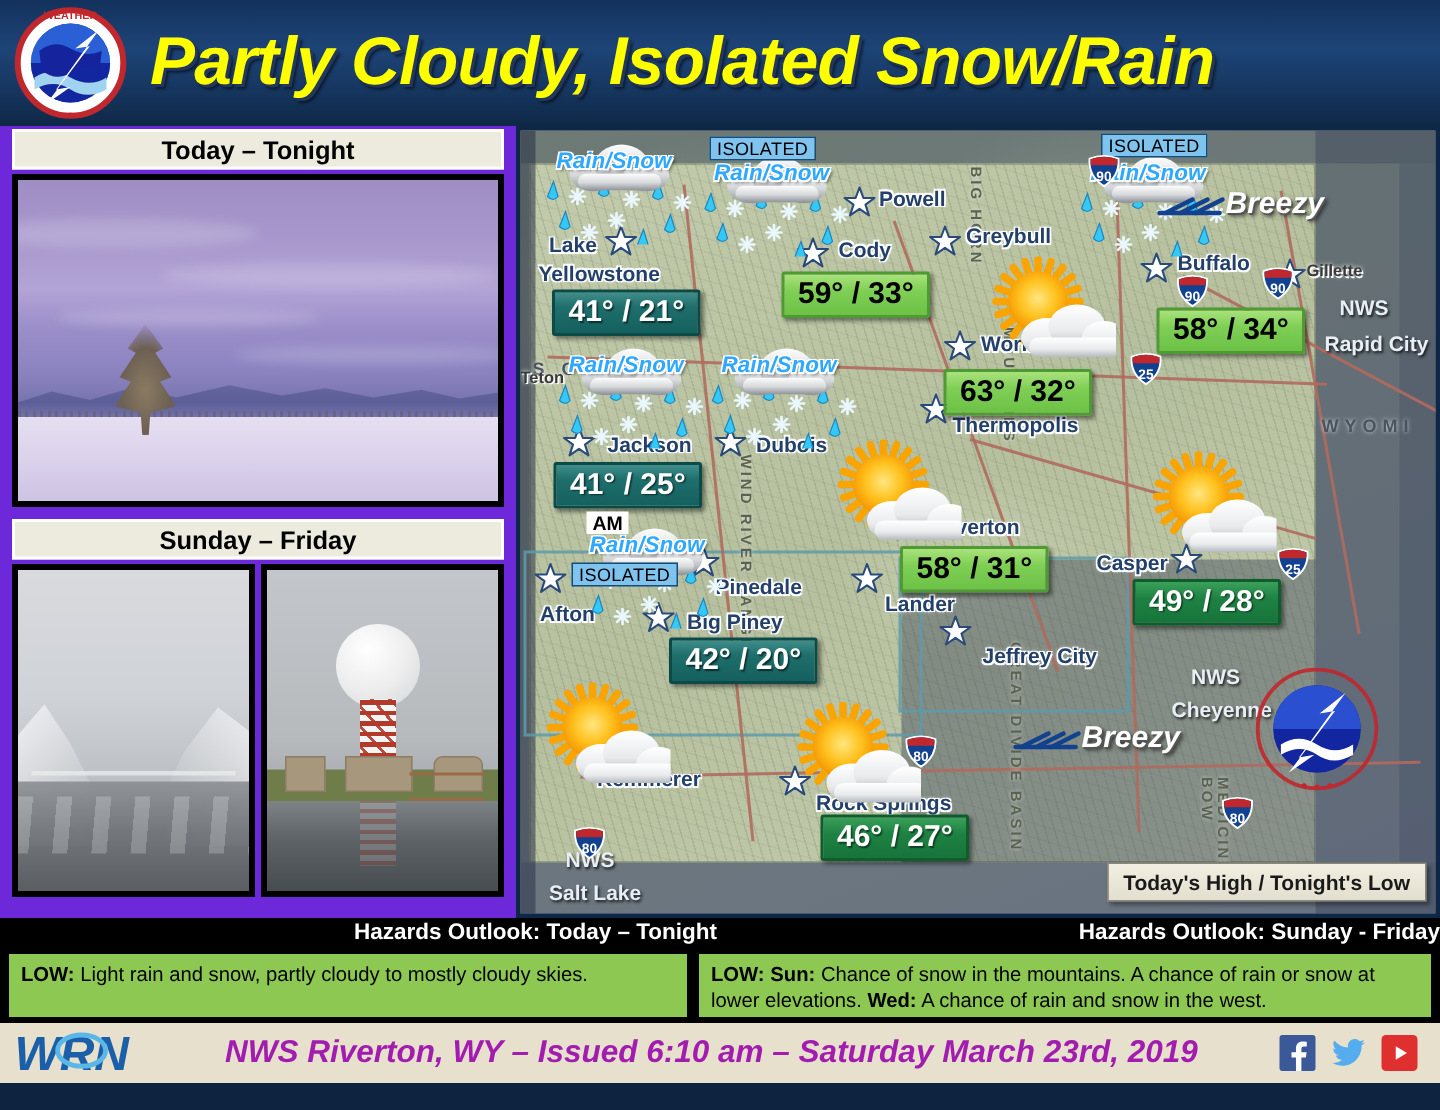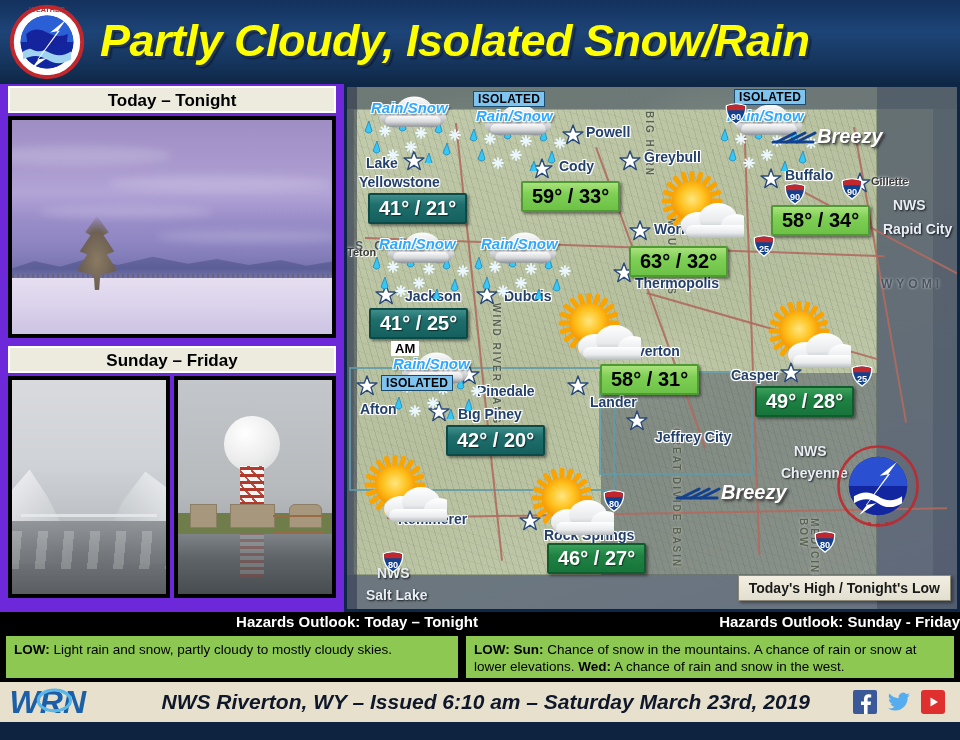--- a/index.html
+++ b/index.html
@@ -143,7 +143,7 @@
   .rs-label{position:absolute;color:#2fa8ff;font-size:15px;font-weight:bold;font-style:italic;
      text-shadow:1px 1px 0 #fff,-1px -1px 0 #fff,1px -1px 0 #fff,-1px 1px 0 #fff,2px 2px 2px rgba(0,0,0,.45);
      white-space:nowrap;z-index:4;}
-  .iso-tag{position:absolute;background:#7fc3ef;color:#000;font-size:12px;font-weight:bold;
+  .iso-tag{position:absolute;background:#7fc3ef;color:#000;font-size:12px;font-weight:normal;
      padding:0 4px;border:1px solid #1c4b70;white-space:nowrap;z-index:5;letter-spacing:.3px;}
   .am-tag{position:absolute;background:#fff;color:#000;font-size:13px;font-weight:bold;
      padding:0 4px;white-space:nowrap;z-index:5;}

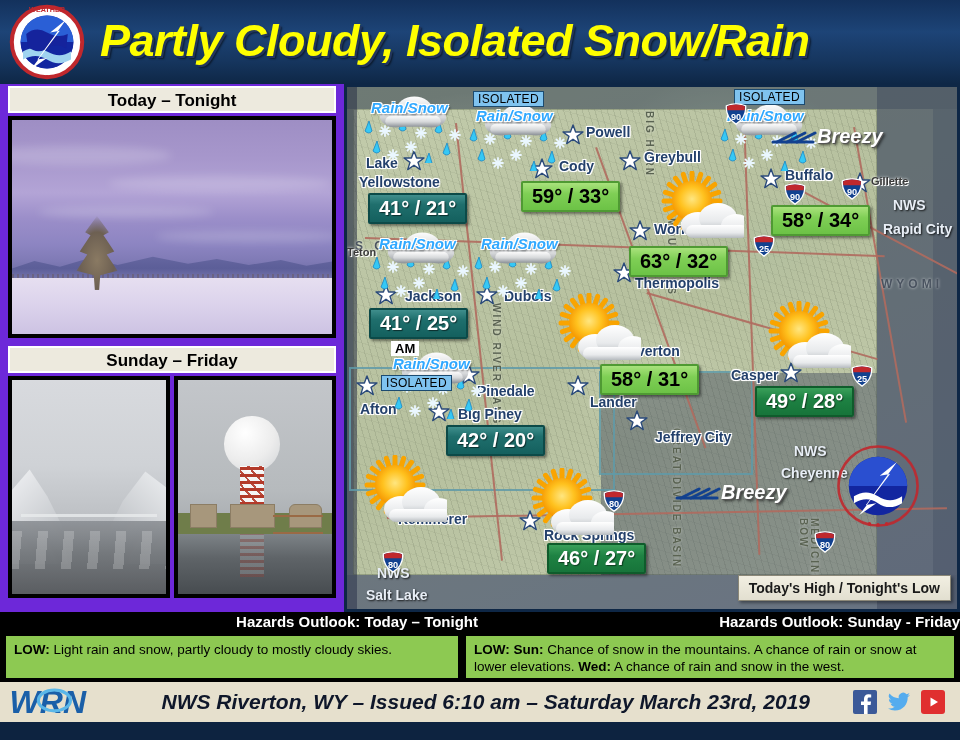--- a/index.html
+++ b/index.html
@@ -174,7 +174,7 @@
   .footer{position:absolute;left:0;top:682px;width:960px;height:40px;background:#e6e0cd;}
   .wrn{position:absolute;left:8px;top:2px;width:96px;height:36px;}
   .foot-txt{position:absolute;left:150px;top:0;width:660px;height:40px;line-height:40px;
-     color:#0f172a;font-size:21px;font-weight:bold;font-style:italic;text-align:right;white-space:nowrap;}
+     color:#a21caf;font-size:21px;font-weight:bold;font-style:italic;text-align:left;white-space:nowrap;}
   .soc{position:absolute;top:8px;width:26px;height:24px;}
   .pub{position:absolute;left:0;top:722px;width:960px;height:18px;
      color:#000;font-size:13px;font-weight:bold;text-align:center;background:#fff;line-height:16px;}

